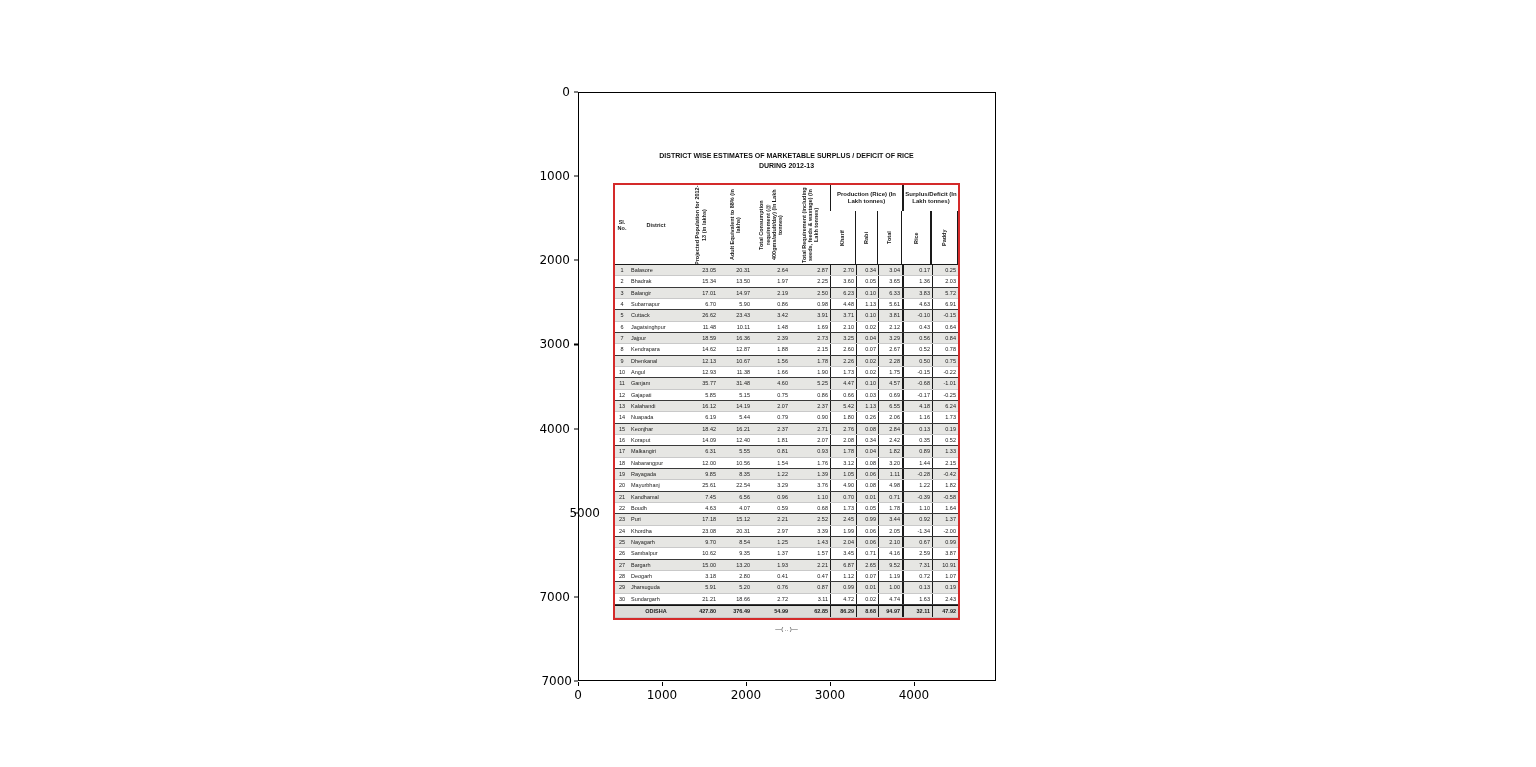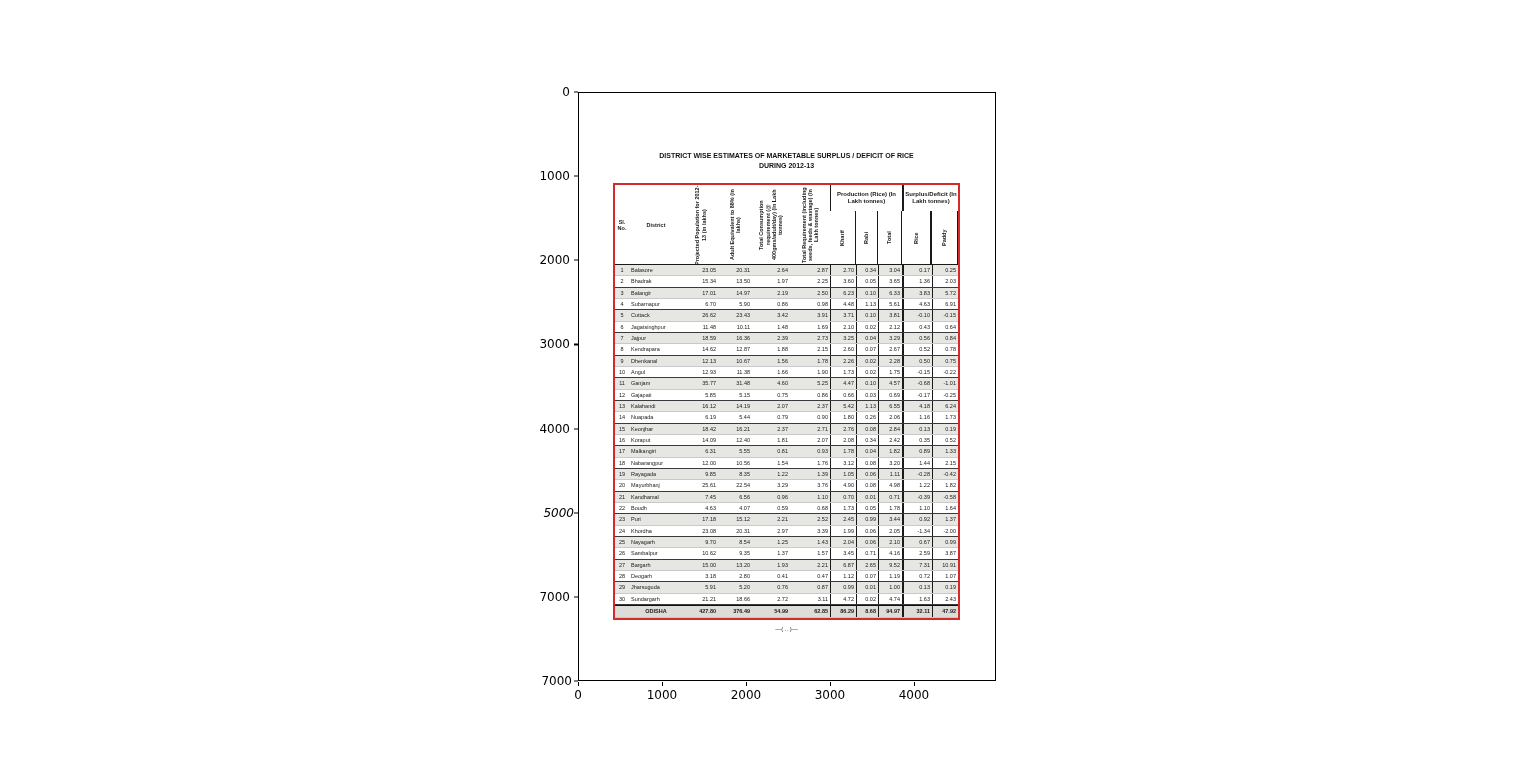--- a/index.html
+++ b/index.html
@@ -62,7 +62,7 @@
       <div class="ytick-mark" style="left: 573.5px; top: 428.571px;"></div>
       <div class="ytick-label" style="left: 518px; top: 428.571px;">4000</div>
       <div class="ytick-mark" style="left: 573.5px; top: 512.714px;"></div>
-      <div class="ytick-label" style="left: 522px; top: 512.714px; font-style: italic;">5000</div>
+      <div class="ytick-label" style="left: 548px; top: 512.714px;">5000</div>
       <div class="ytick-mark" style="left: 573.5px; top: 596.857px;"></div>
       <div class="ytick-label" style="left: 518px; top: 596.857px;">7000</div>
       <div class="ytick-mark" style="left: 573.5px; top: 681px;"></div>

